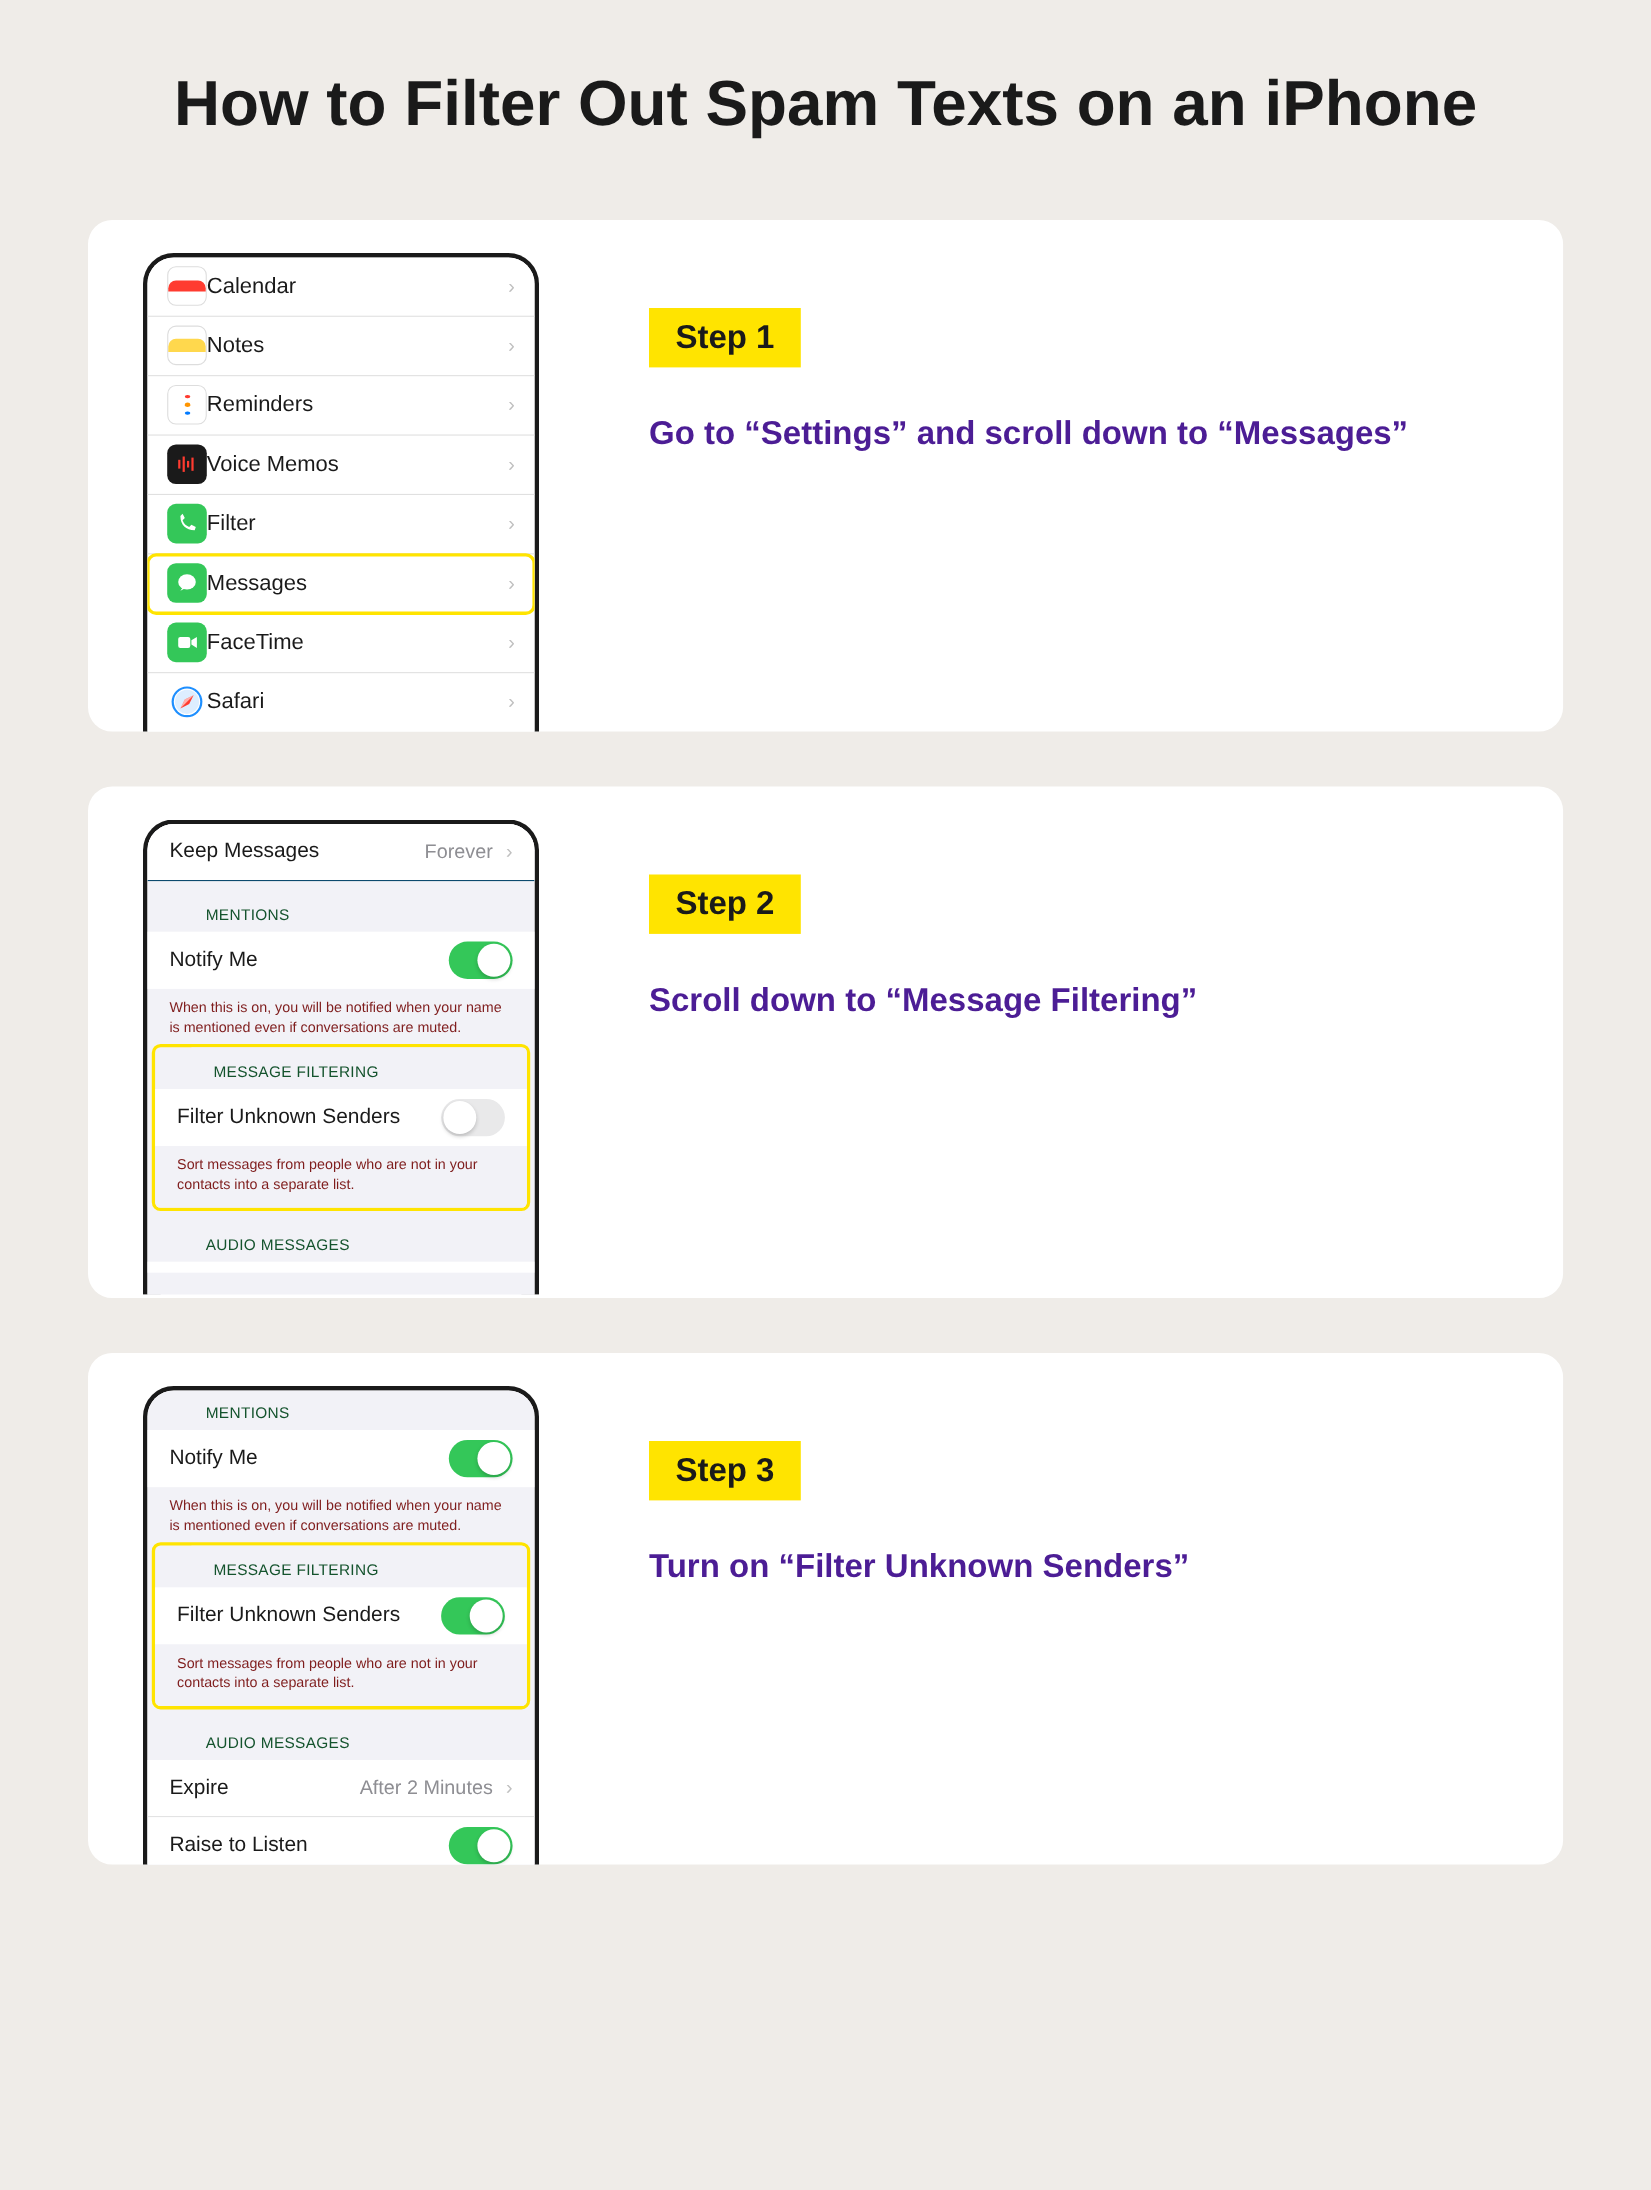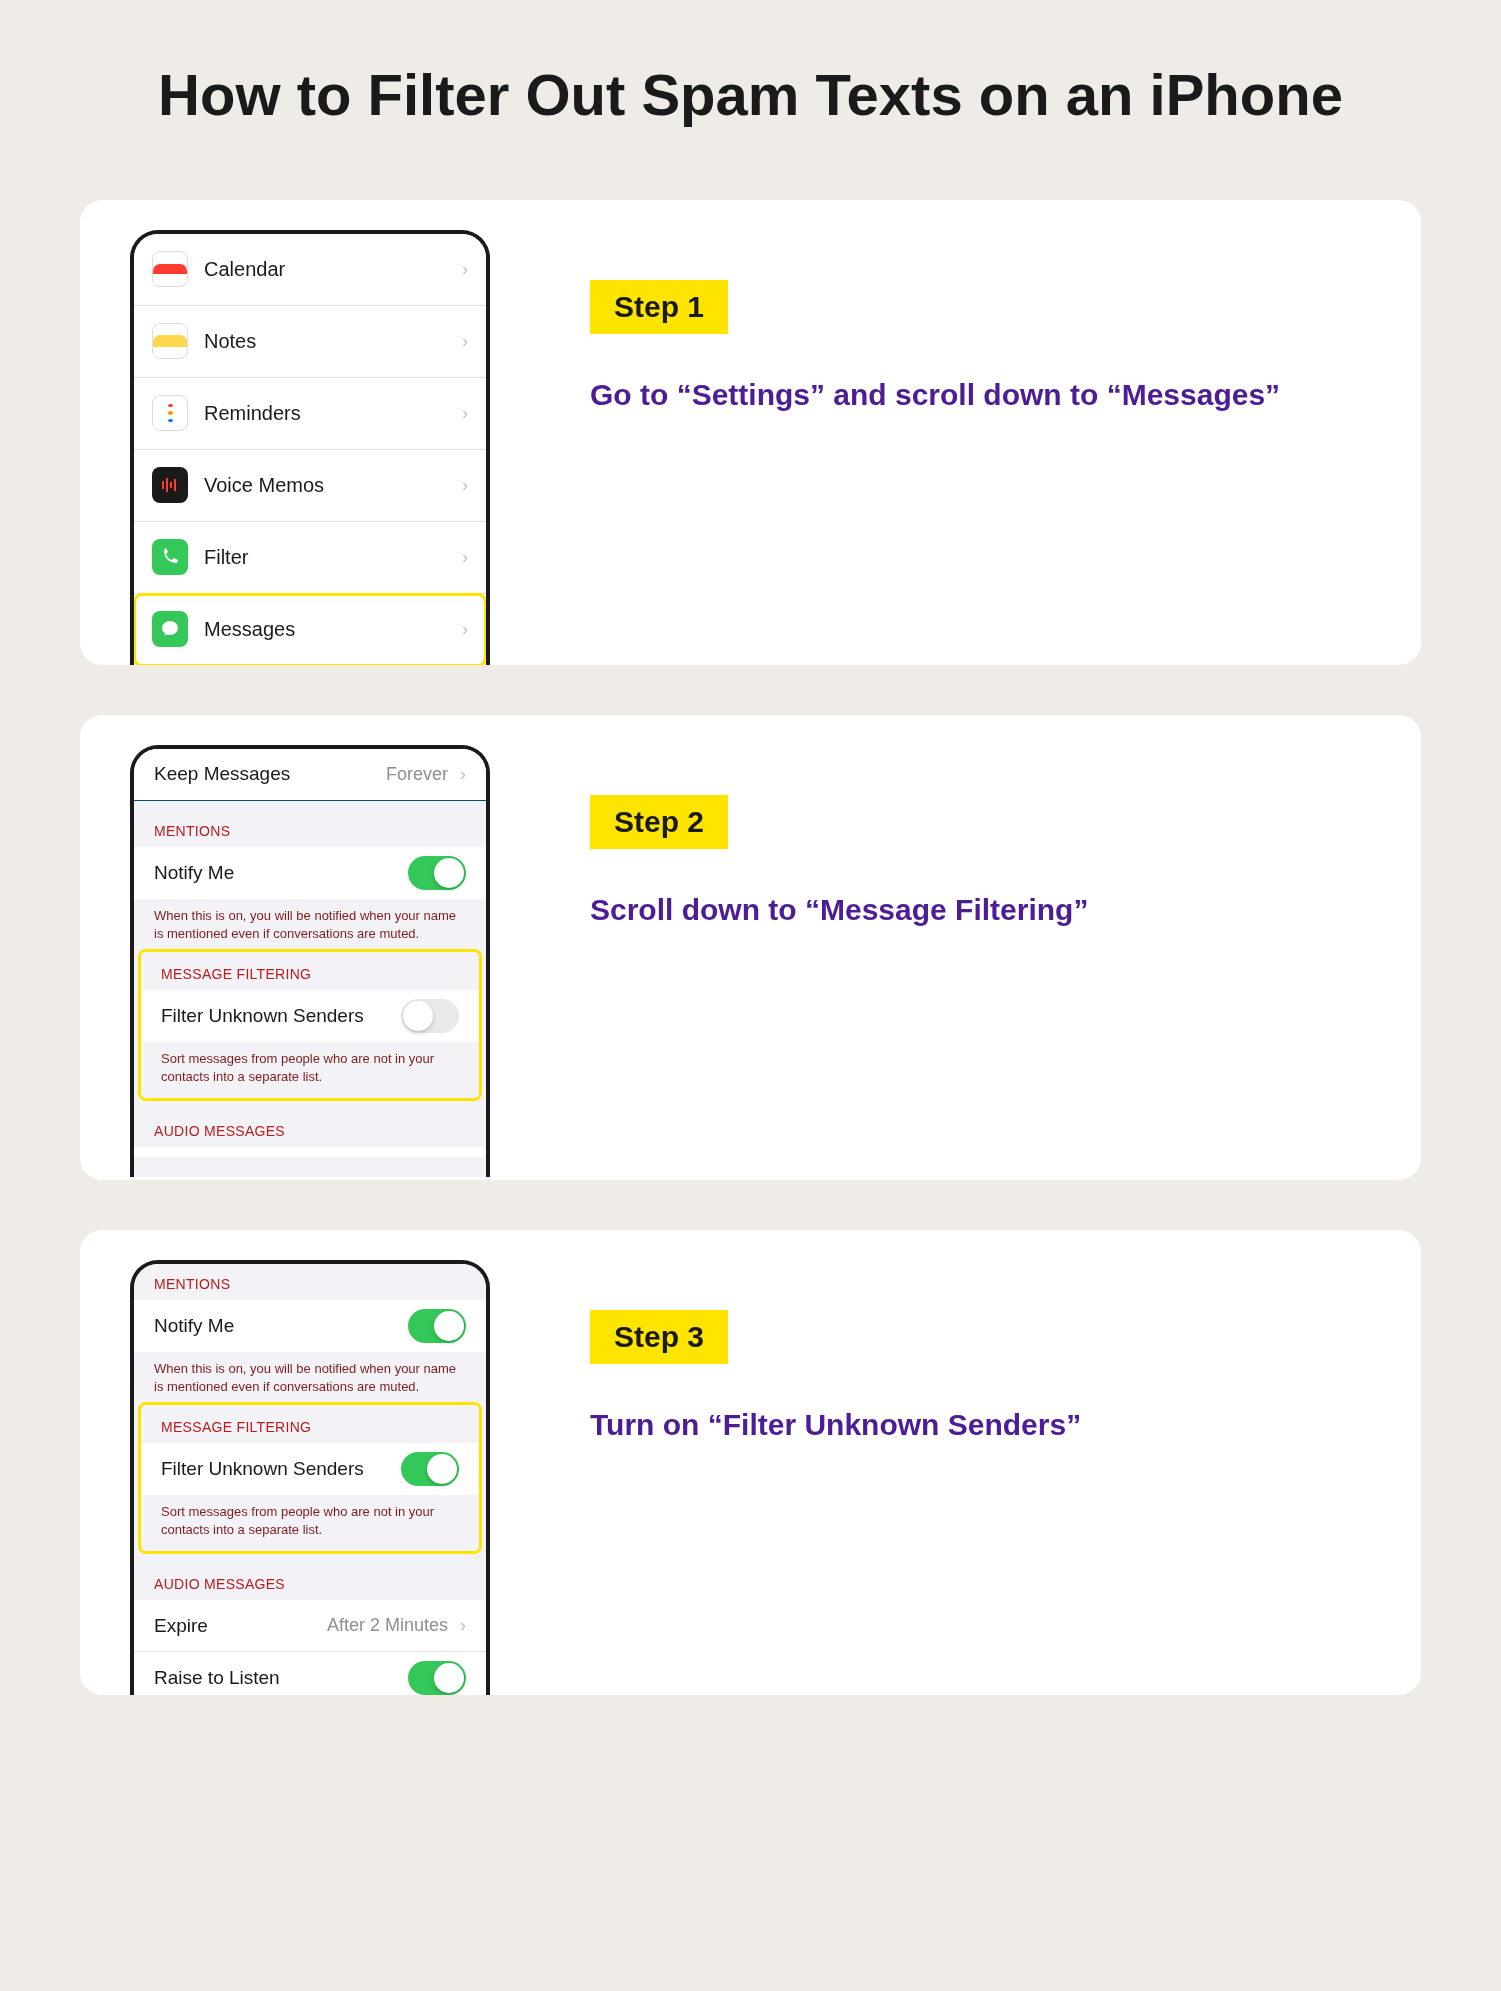--- a/index.html
+++ b/index.html
@@ -13,7 +13,7 @@
     .step-desc { font-size: 30px; color: #4c1d95; line-height: 1.55; font-weight: 700; }
     
     .settings-list { background: #fff; }
-    .settings-row { display: flex; align-items: center; height: 72px; padding: 0 18px; border-bottom: 1px solid #e0e0e0; gap: 16px; position: relative; }
+    .settings-row { display: flex; align-items: center; height: 54px; padding: 0 18px; border-bottom: 1px solid #e0e0e0; gap: 0; position: relative; }
     .settings-row.highlighted { outline: 3px solid #ffe400; outline-offset: -2px; border-radius: 8px; z-index: 2; }
     .app-icon { width: 36px; height: 36px; border-radius: 8px; display: flex; align-items: center; justify-content: center; flex-shrink: 0; }
     .app-name { flex: 1; font-size: 20px; color: #1a1a1a; }

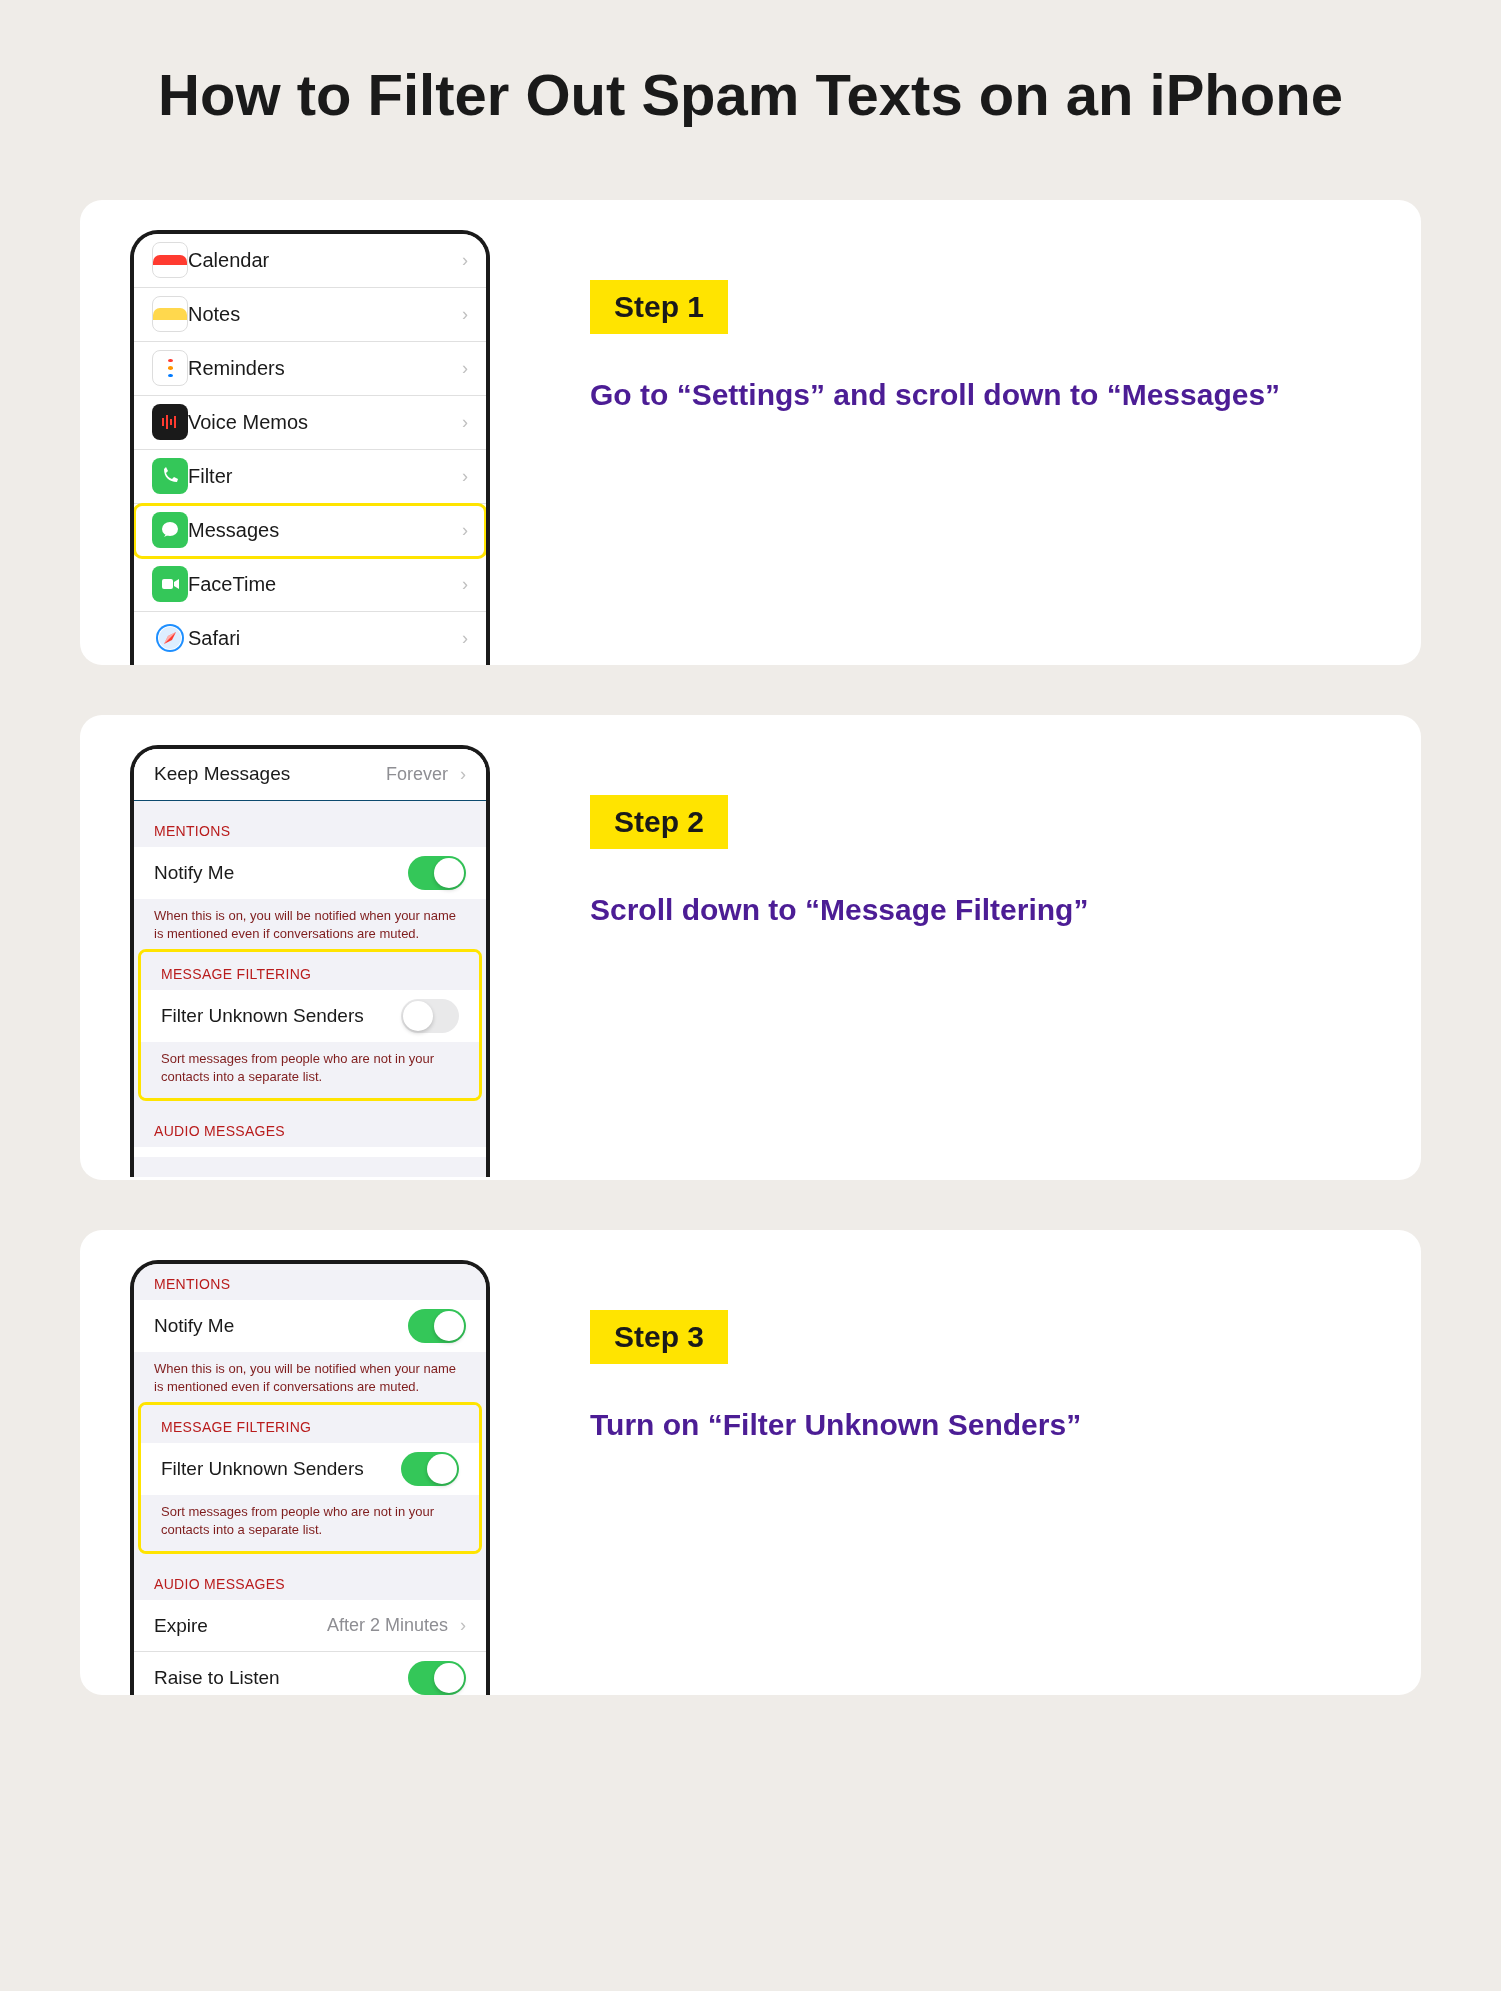--- a/index.html
+++ b/index.html
@@ -20,7 +20,7 @@
     .chevron { color: #c0c0c0; font-size: 18px; }
     
     .grouped-bg { background: #f2f2f7; padding-bottom: 20px; }
-    .group-header { font-size: 14px; color: #b91c1c; padding: 22px 20px 8px; letter-spacing: 0.3px; }
+    .group-header { font-size: 14px; color: #14532d; padding: 22px 20px 8px; letter-spacing: 0.3px; margin-left: 33px; }
     .group-footer { font-size: 13px; color: #7f1d1d; padding: 8px 20px 2px; line-height: 1.4; }
     .group-row { background: #fff; display: flex; align-items: center; height: 52px; padding: 0 20px; font-size: 19px; color: #1a1a1a; gap: 12px; }
     .group-row .label { flex: 1; }

